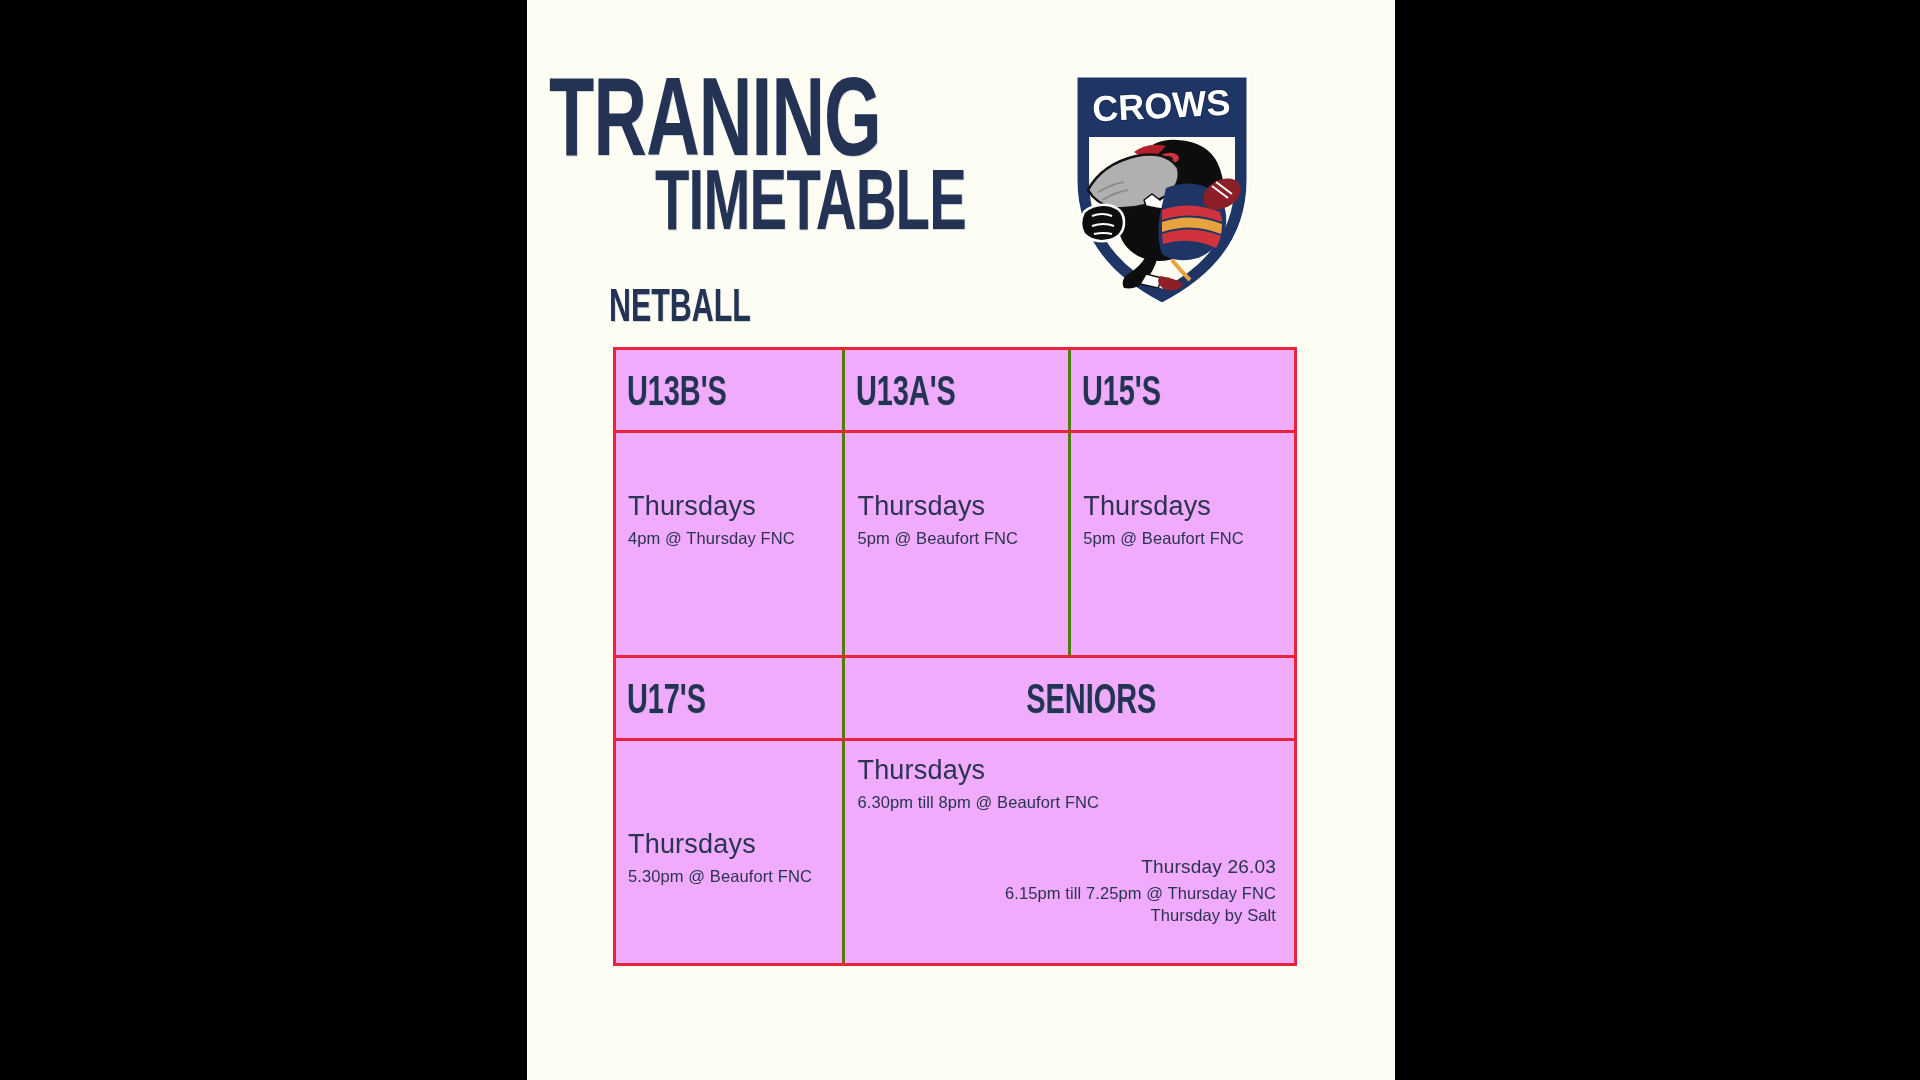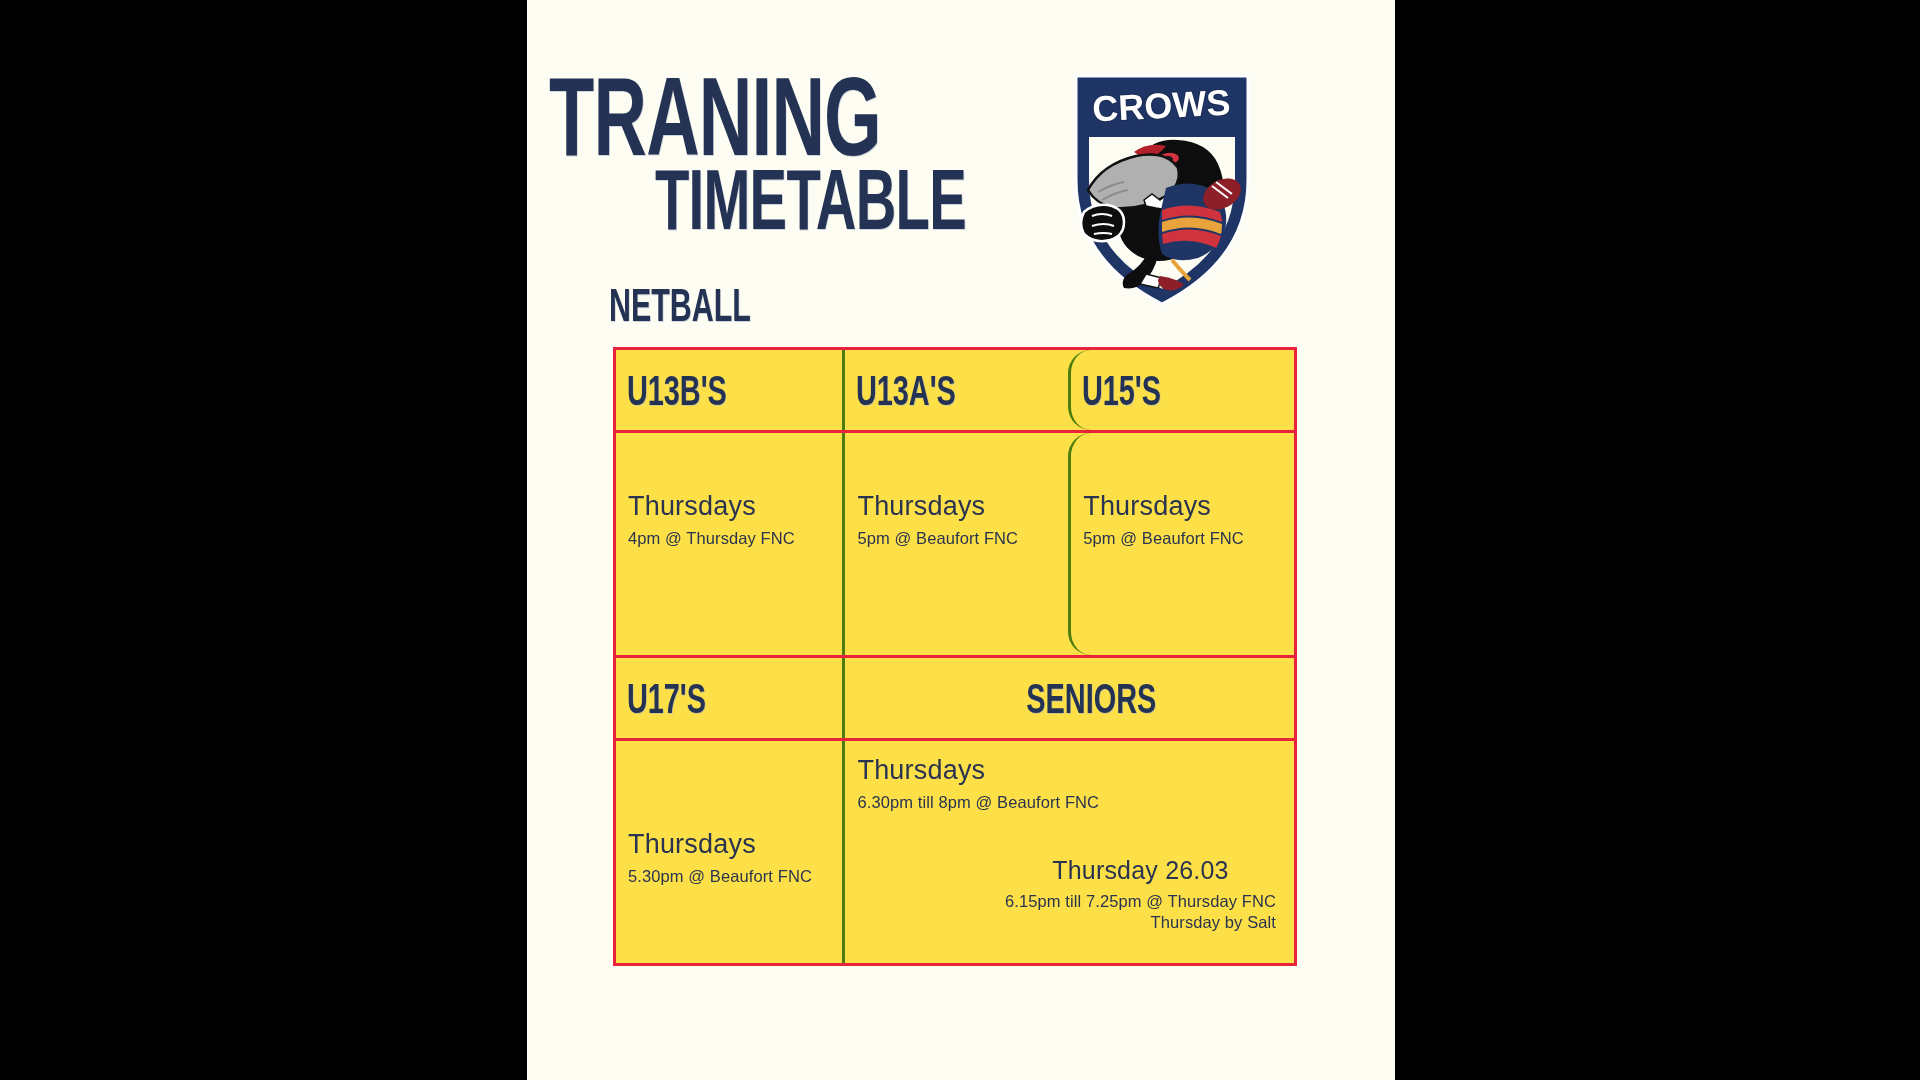--- a/index.html
+++ b/index.html
@@ -102,7 +102,7 @@
     width: 684px;
     border: 3px solid #e8243c;
     box-sizing: border-box;
-    background: #fde047;
+    background: #f0abfc;
   }
 
   .tt-row {

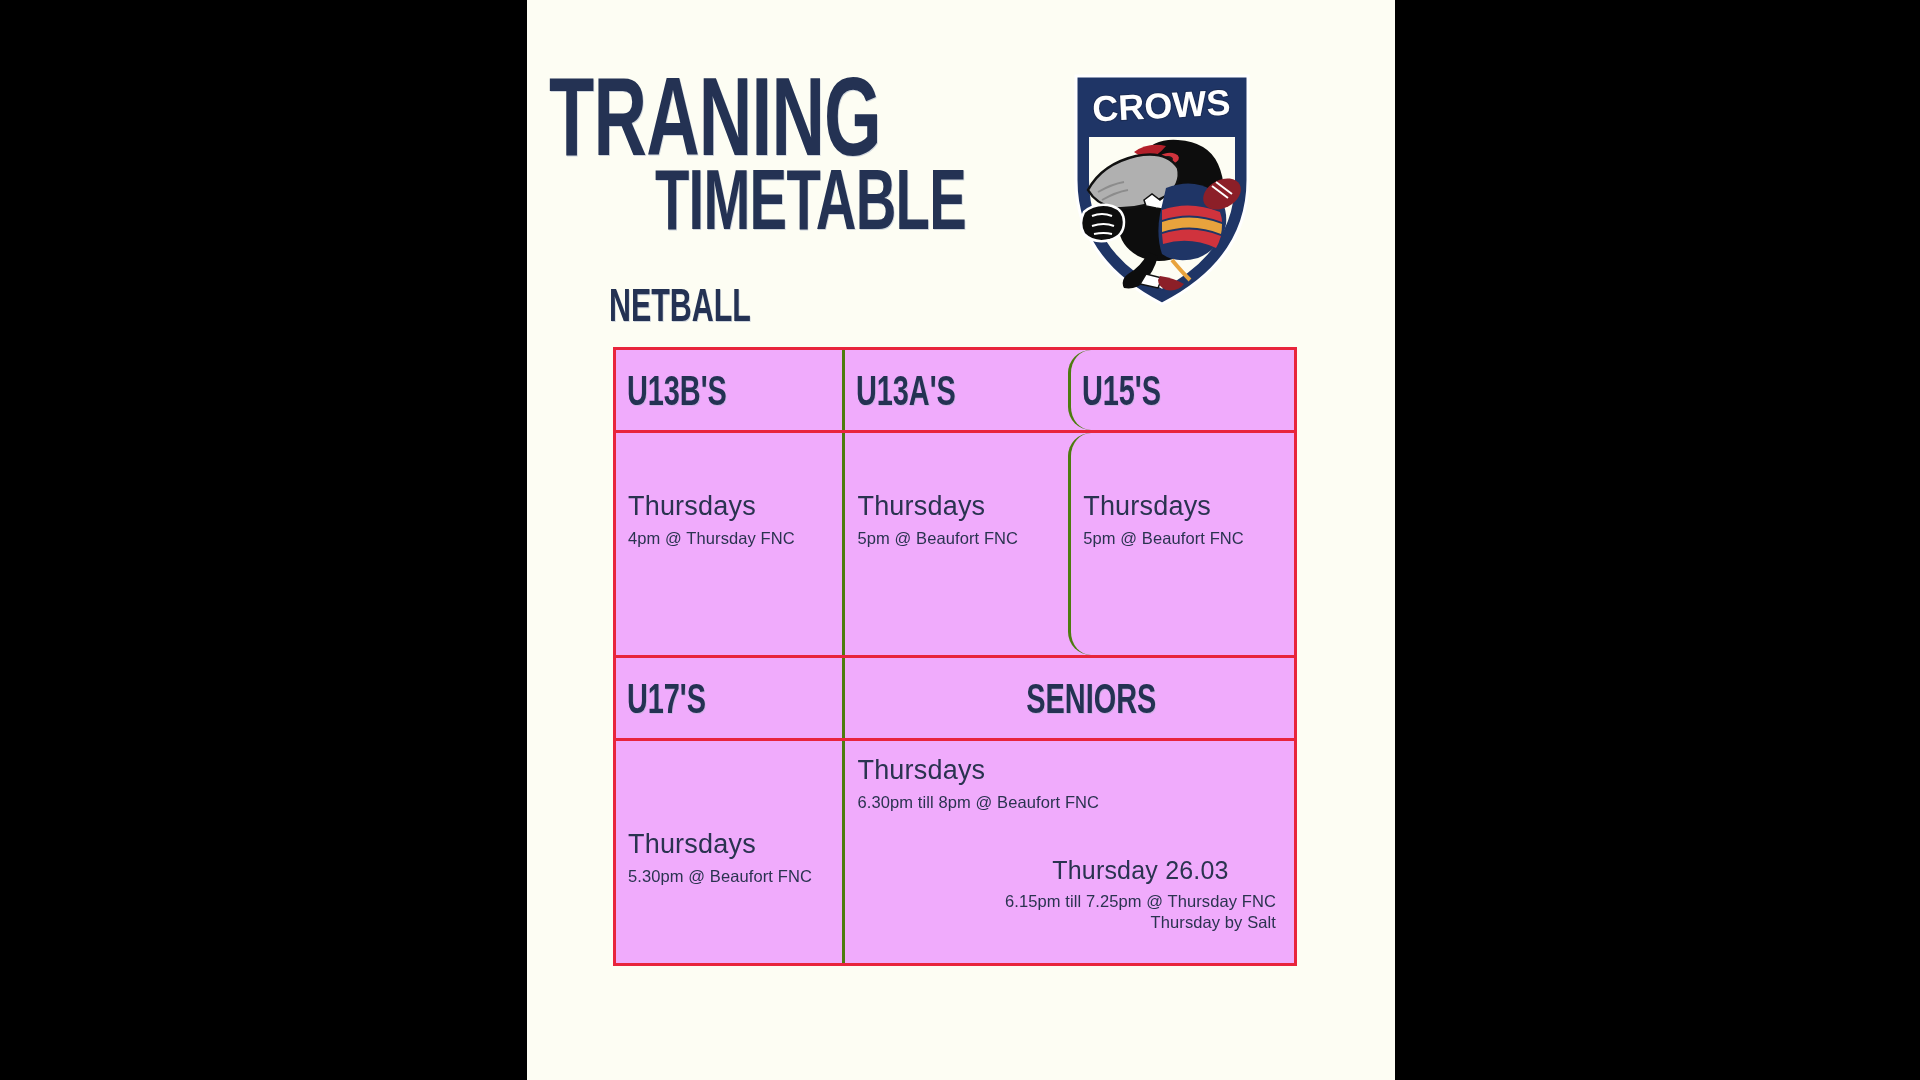--- a/index.html
+++ b/index.html
@@ -124,7 +124,7 @@
 
   .col-1 { width: 33.4%; }
   .col-2 { width: 33.3%; }
-  .col-3 { width: 33.3%; border-radius: 23px; }
+  .col-3 { width: 33.3%; }
   .col-span-2 { width: 66.6%; padding-left: 44px; }
 
   .hdr-cell { height: 80px; display: flex; align-items: center; }

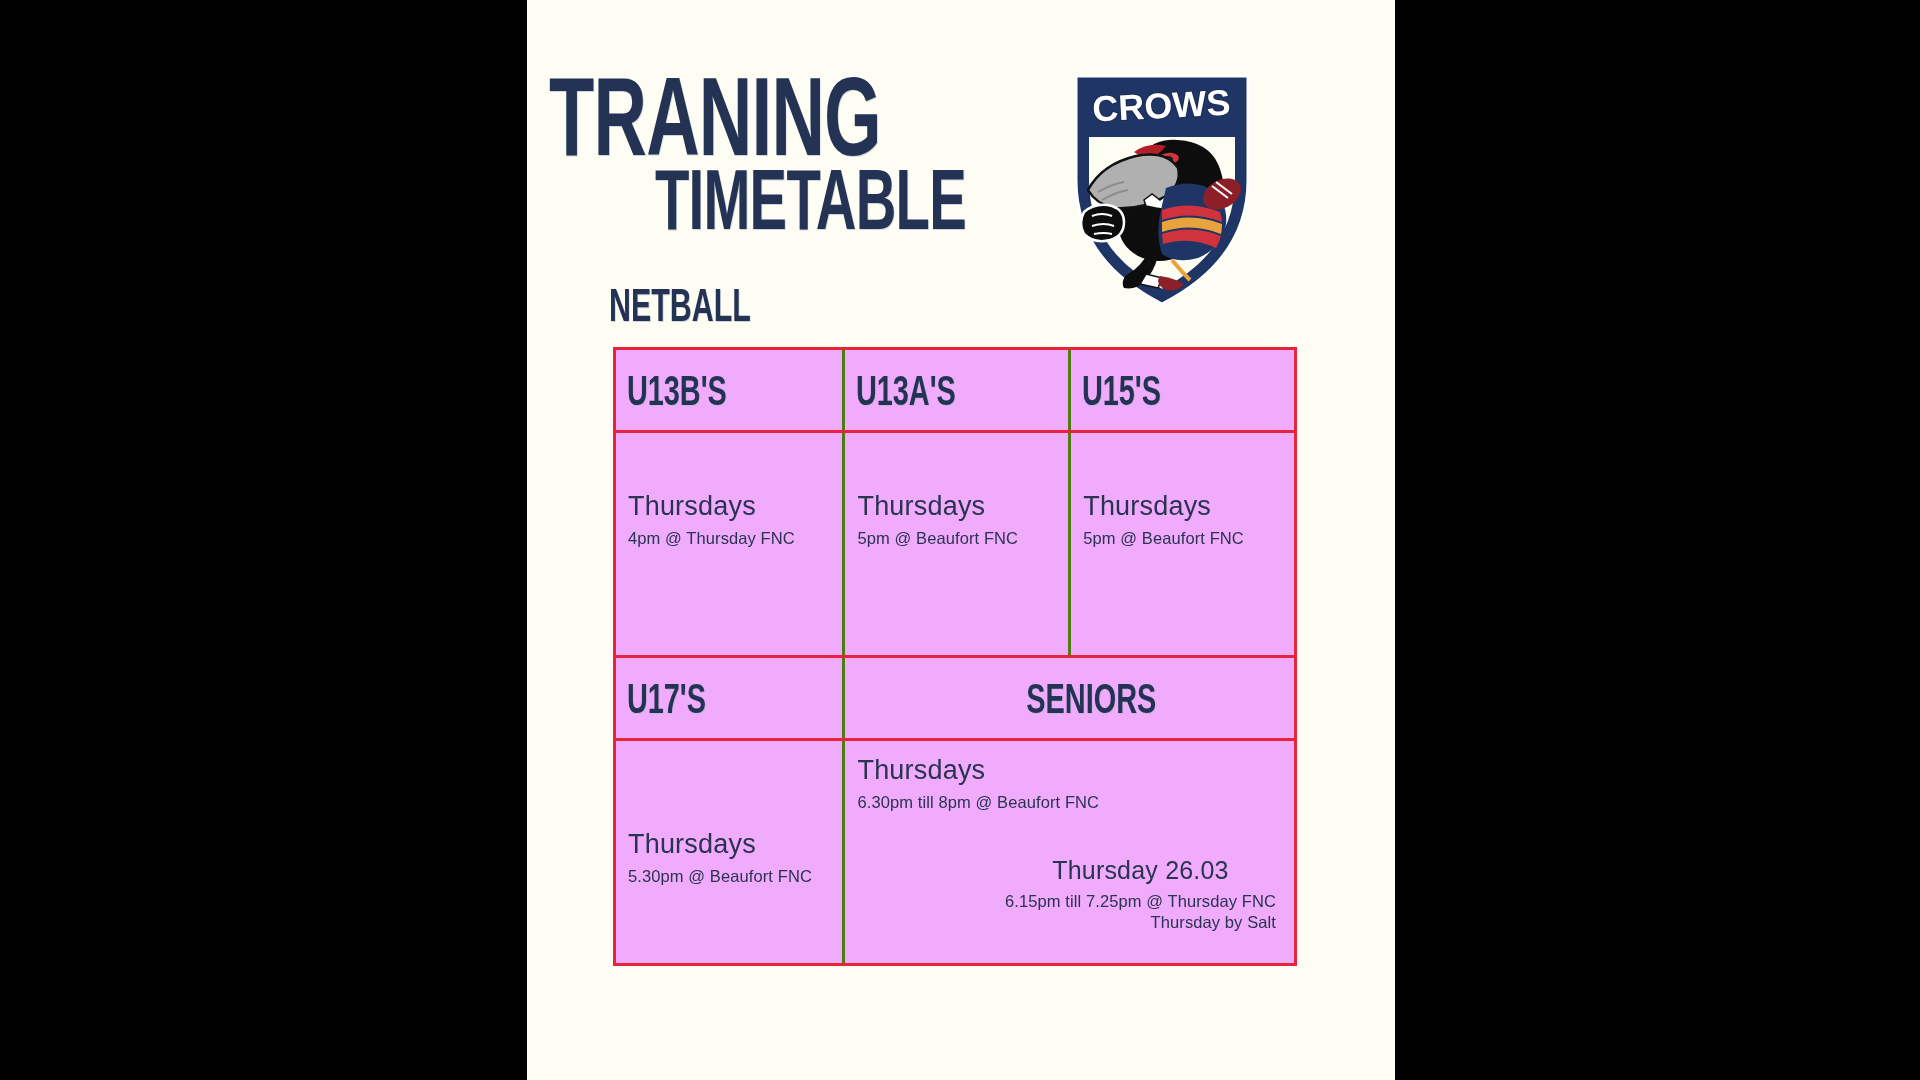--- a/index.html
+++ b/index.html
@@ -176,7 +176,7 @@
   .entry.r2-left { left: 12px; top: 88px; }
   .entry.r2-sen-top { left: 12px; top: 14px; }
   .entry.r2-sen-bottom { right: 18px; top: 115px; text-align: right; }
-  .entry.r2-sen-bottom .day { font-size: 25px; text-align: center; }
+  .entry.r2-sen-bottom .day { font-size: 19px; }
 
   
   .letterbox {

